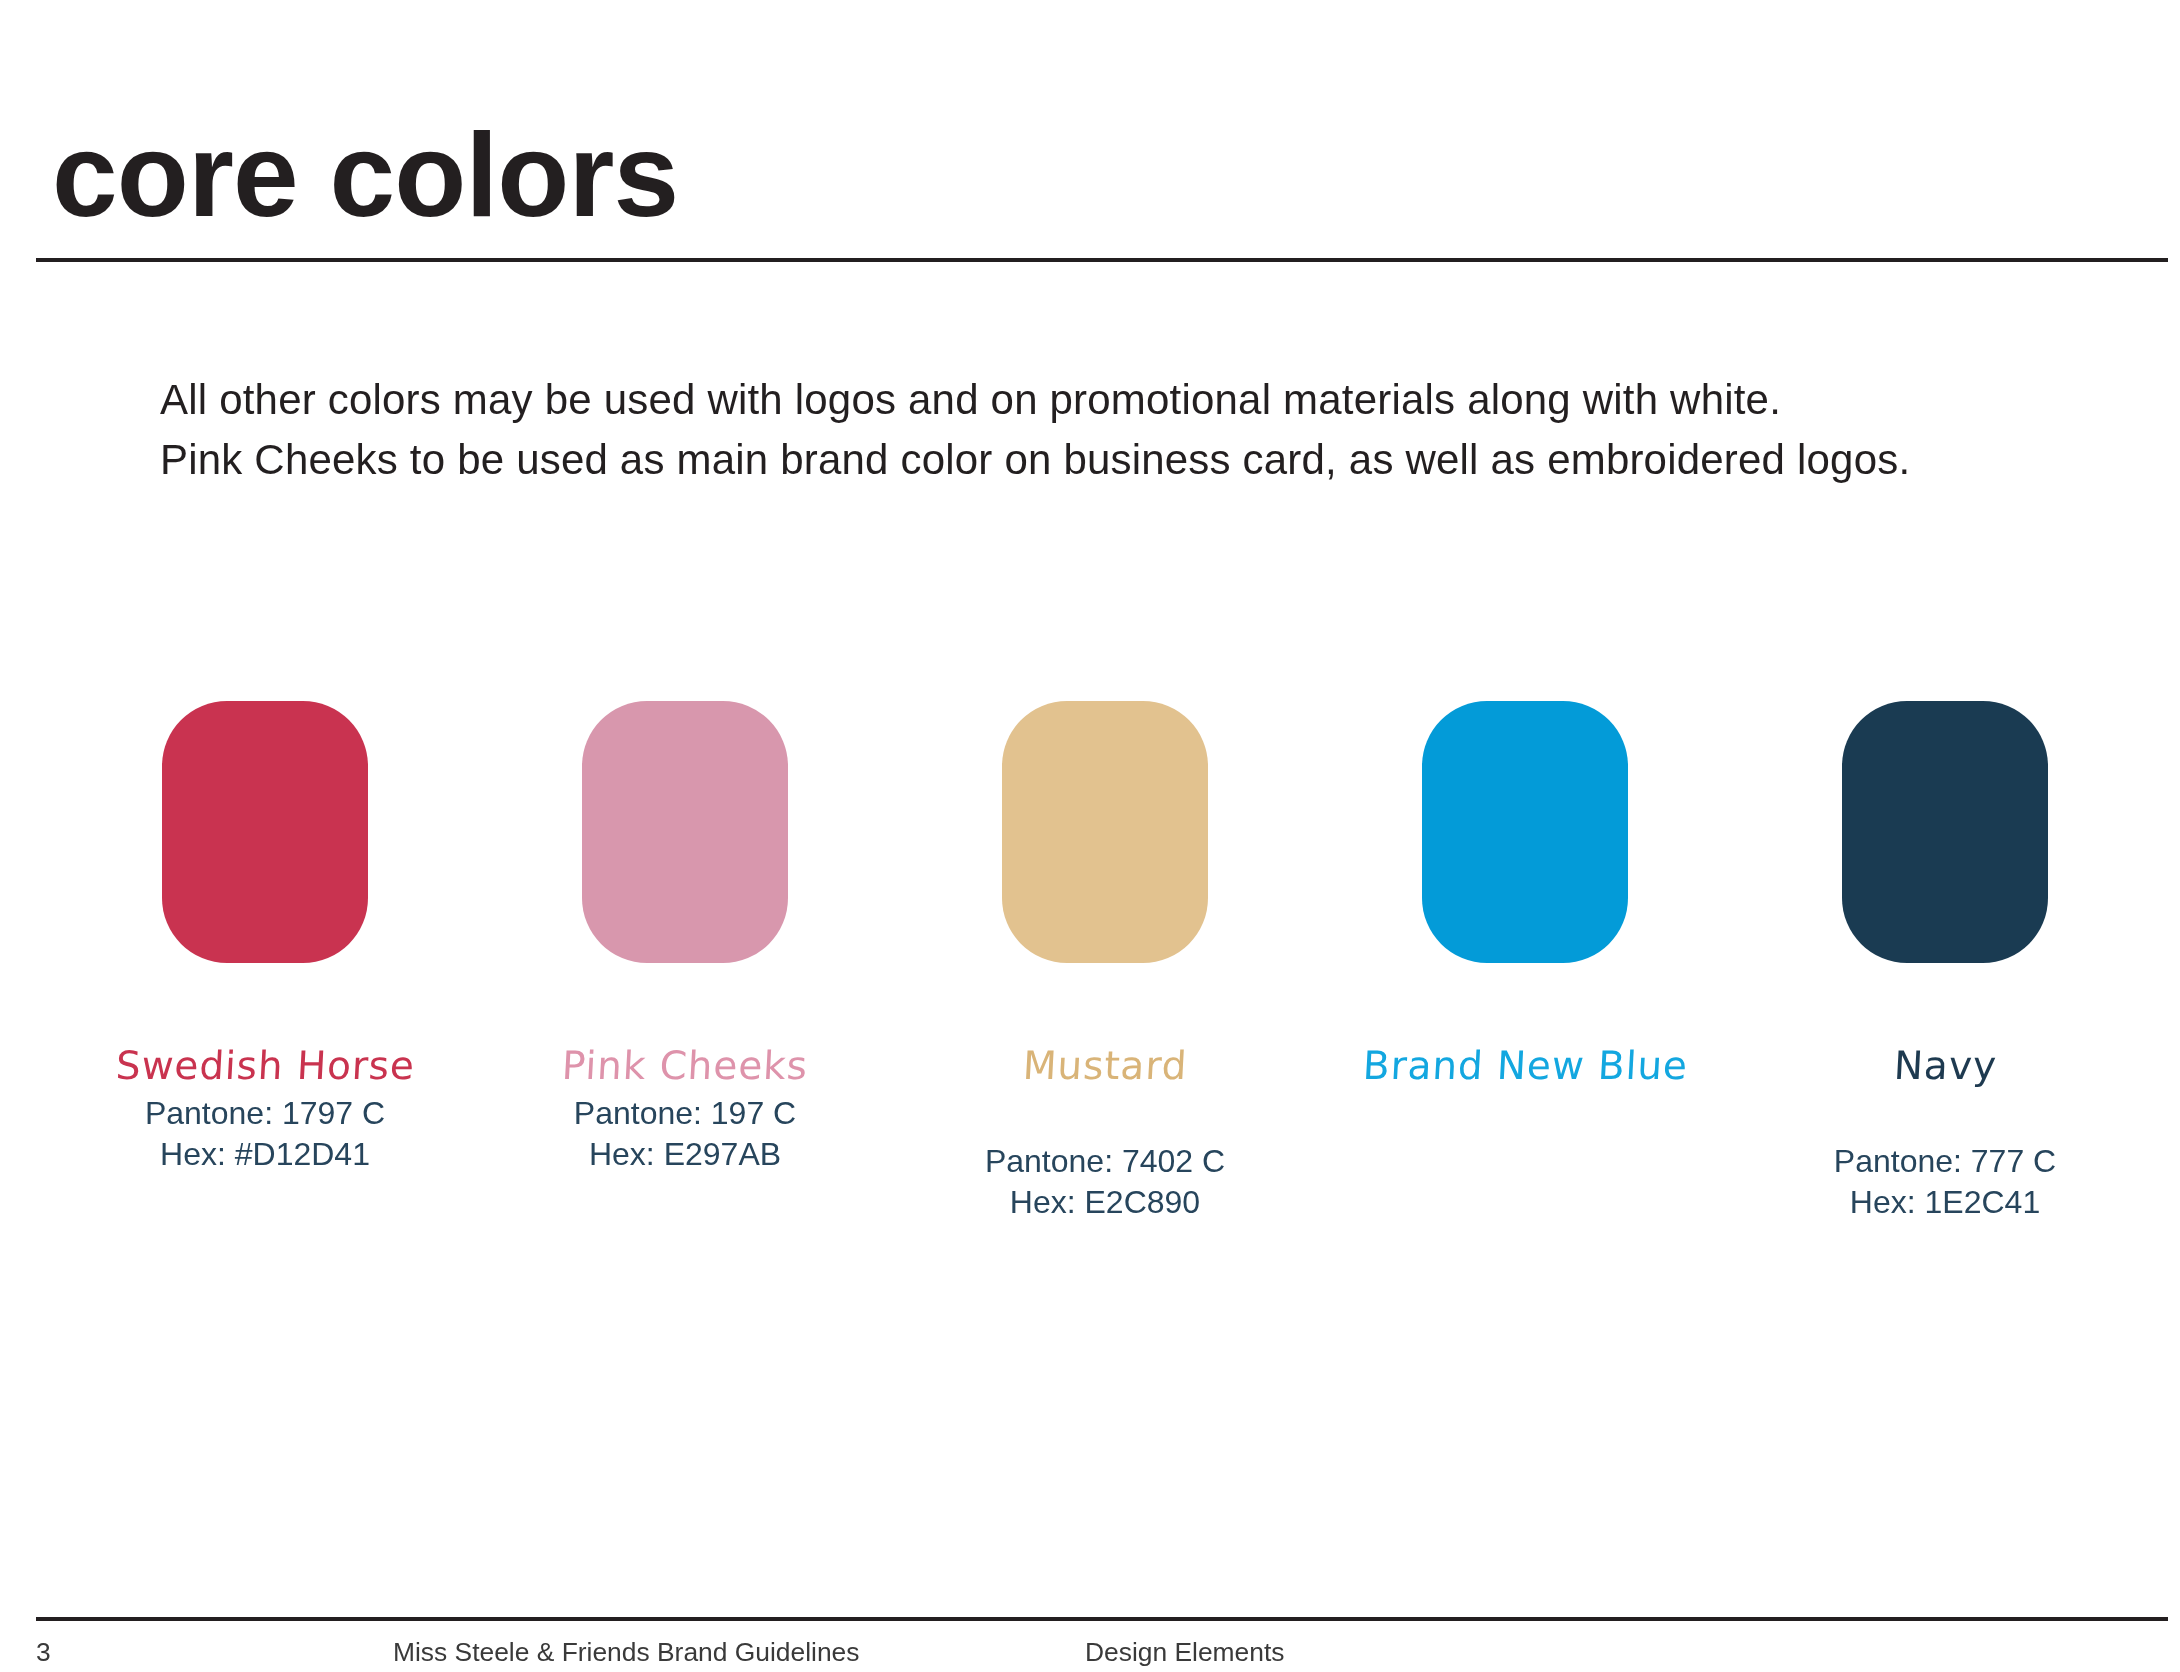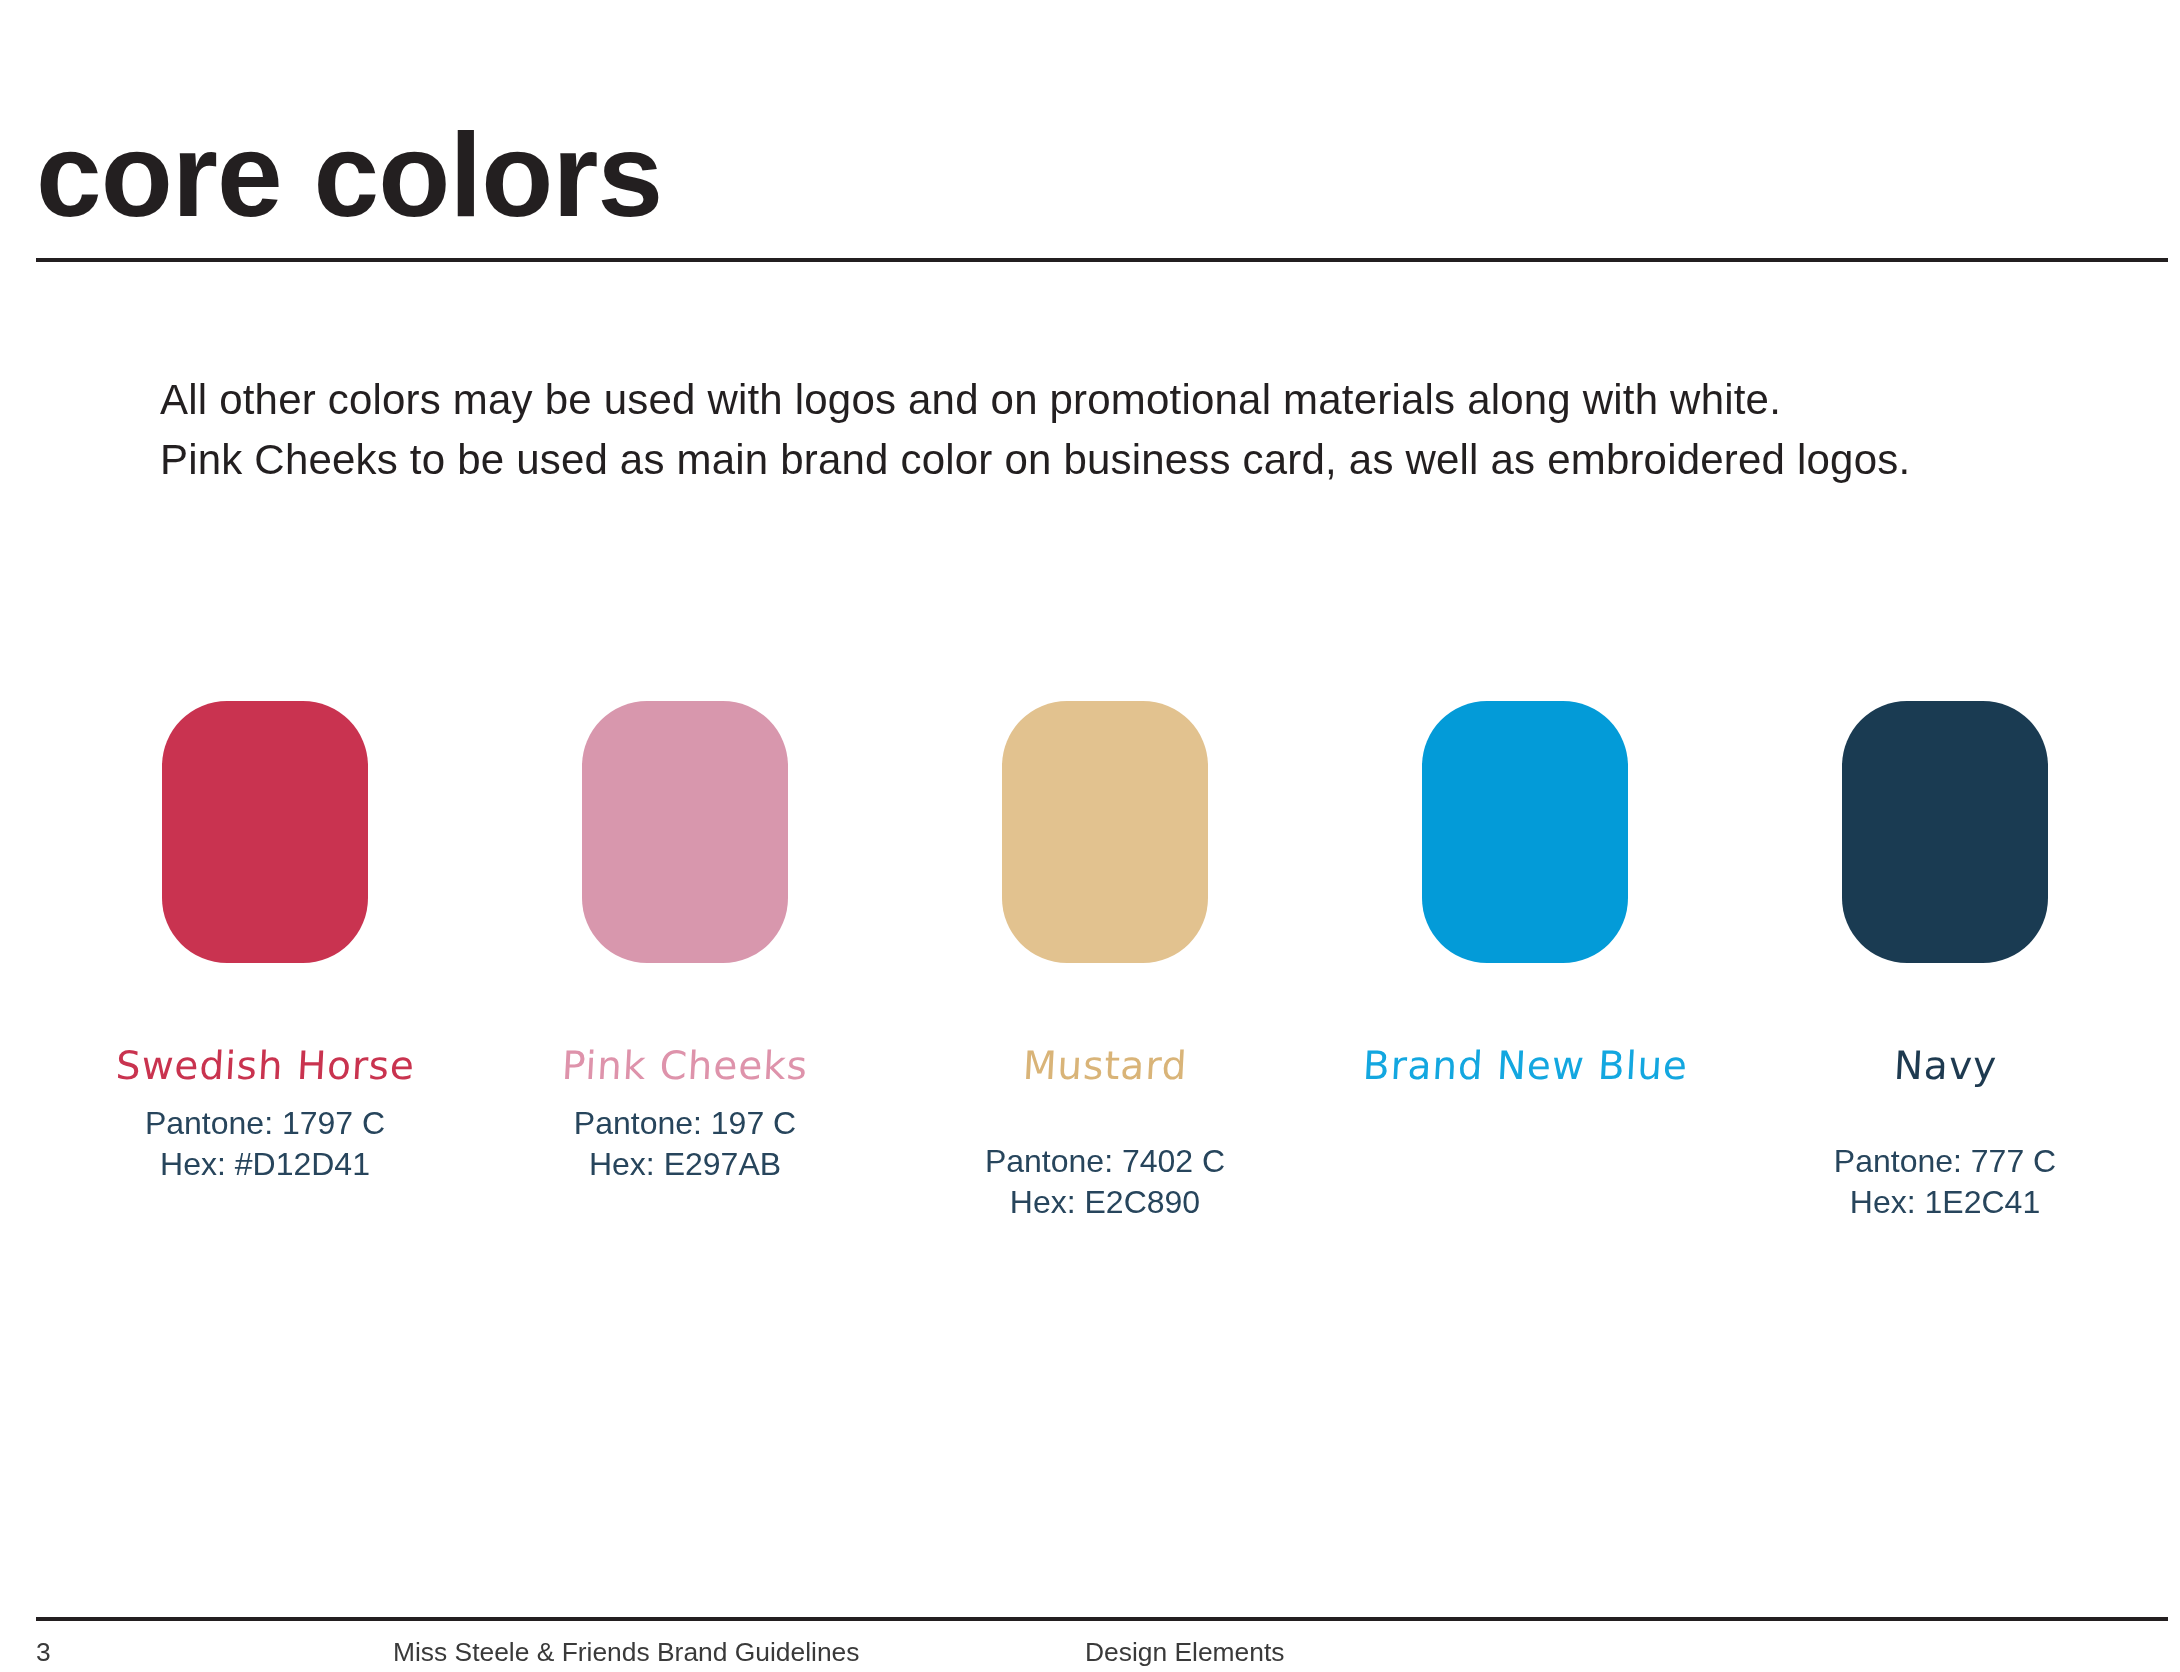--- a/index.html
+++ b/index.html
@@ -21,7 +21,7 @@
   
   .page-title {
     position: absolute;
-    left: 36px;
+    left: 52px;
     top: 37px;
     font-family: "Liberation Sans", sans-serif;
     font-size: 118px;

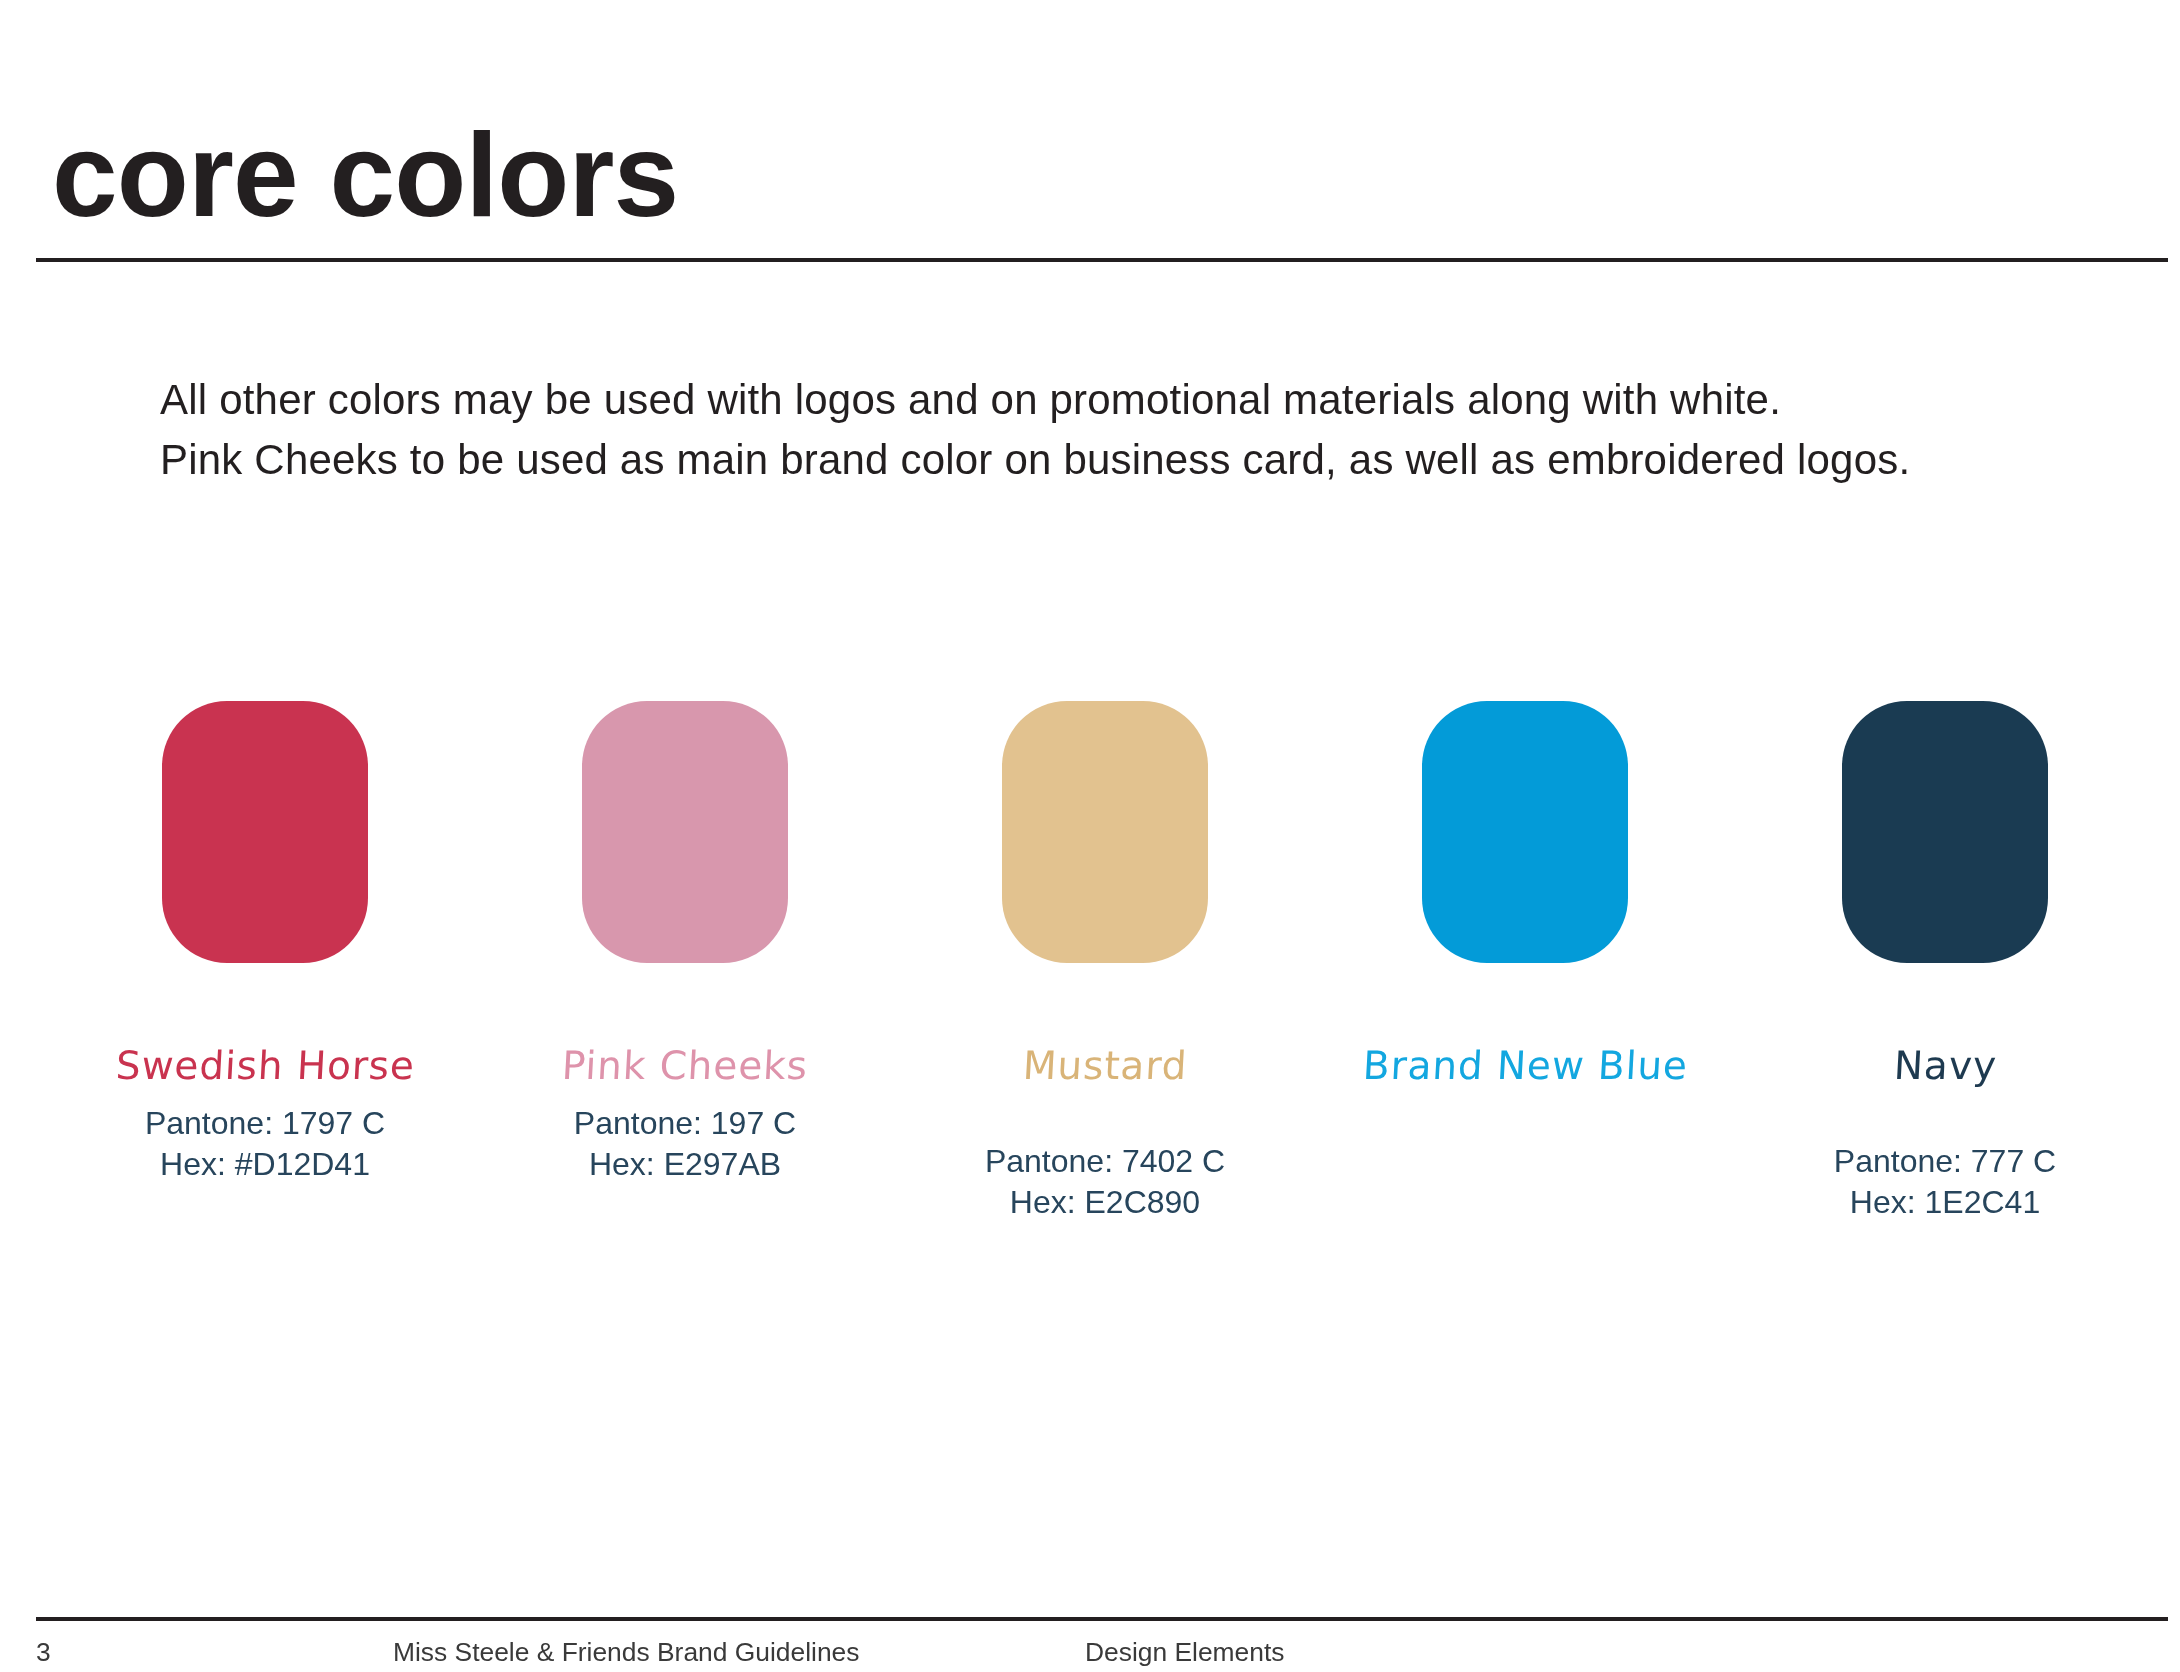--- a/index.html
+++ b/index.html
@@ -96,7 +96,7 @@
   }
 
   .swatch-specs {
-    margin-top: 18px;
+    margin-top: 8px;
     text-align: center;
     font-family: "Liberation Sans", sans-serif;
     font-size: 32px;

